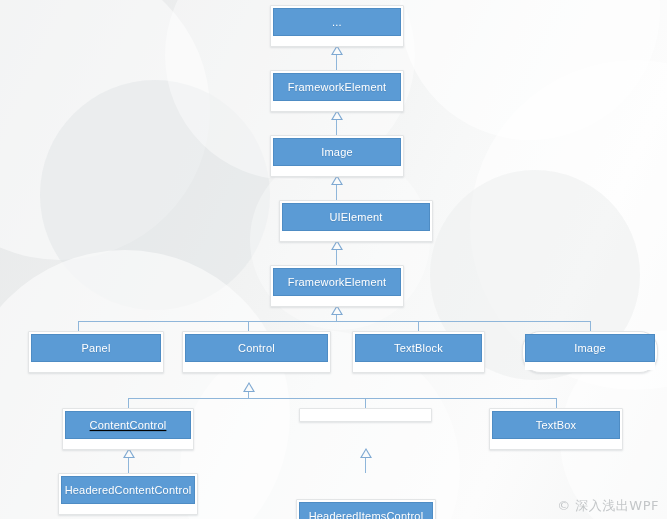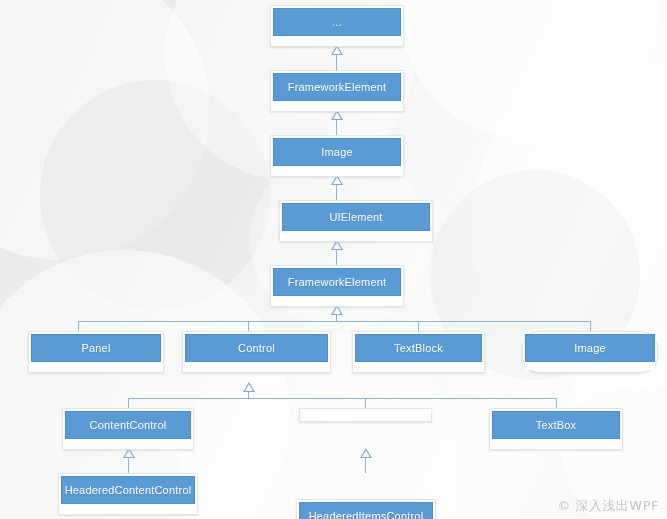--- a/index.html
+++ b/index.html
@@ -211,7 +211,7 @@
     <div class="strip"></div>
   </div>
 
-  <div class="cls" style="left:62px; top:408px; width:132px;">
+  <div class="cls" style="left:62px; top:408px; width:132px;text-decoration:underline;">
     <div class="bar">ContentControl</div>
     <div class="strip"></div>
   </div>

